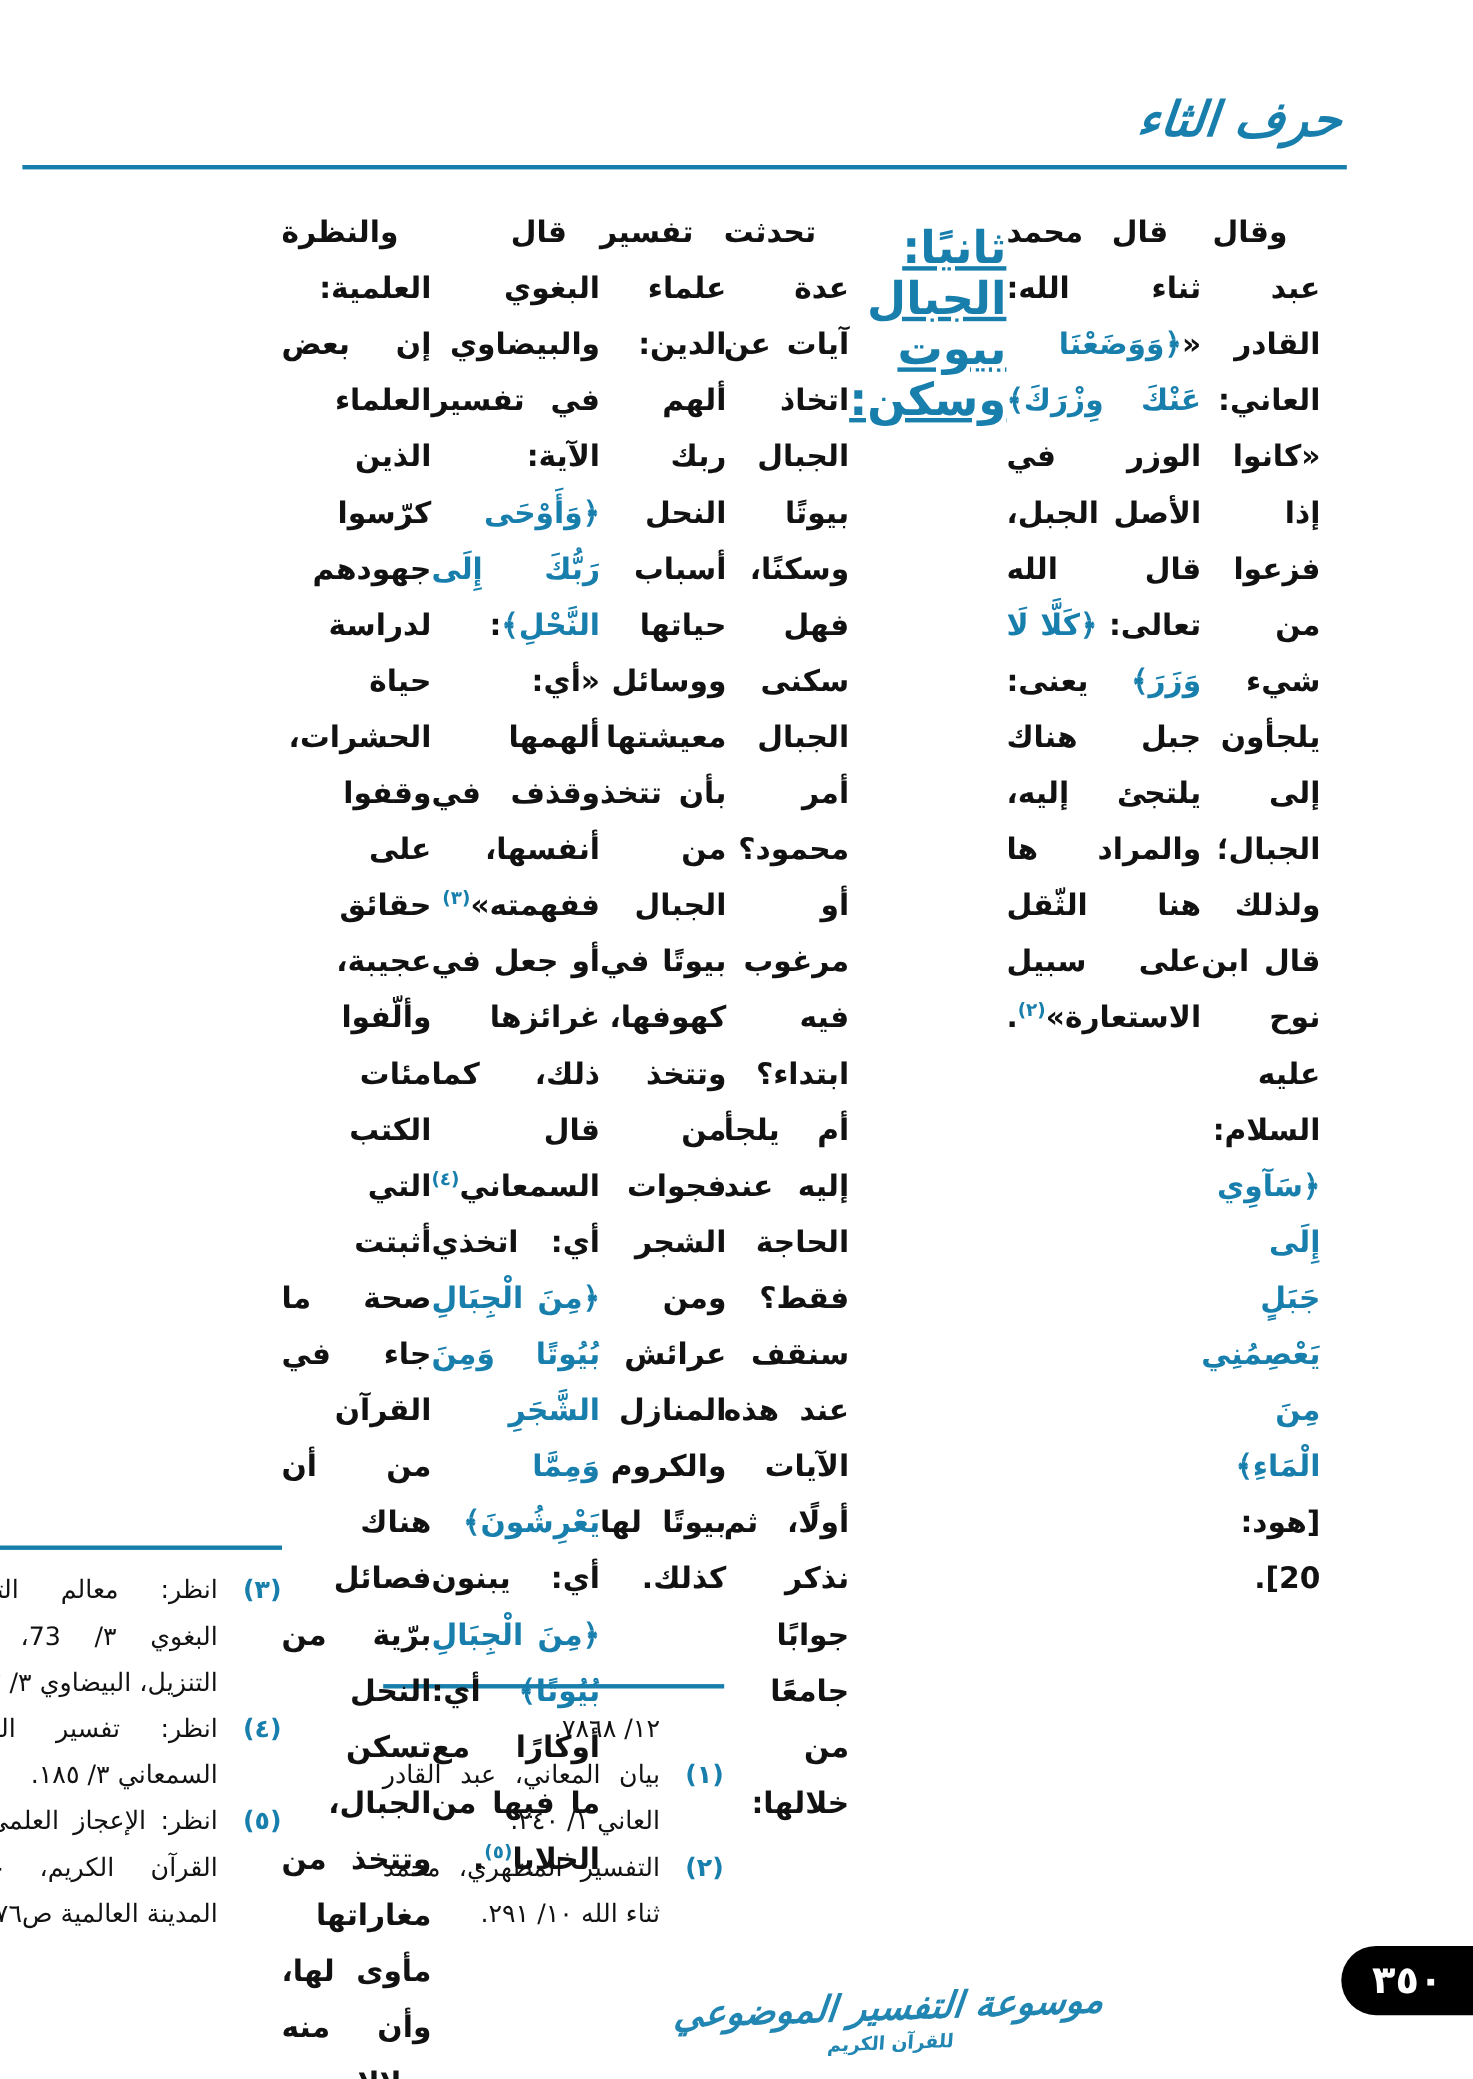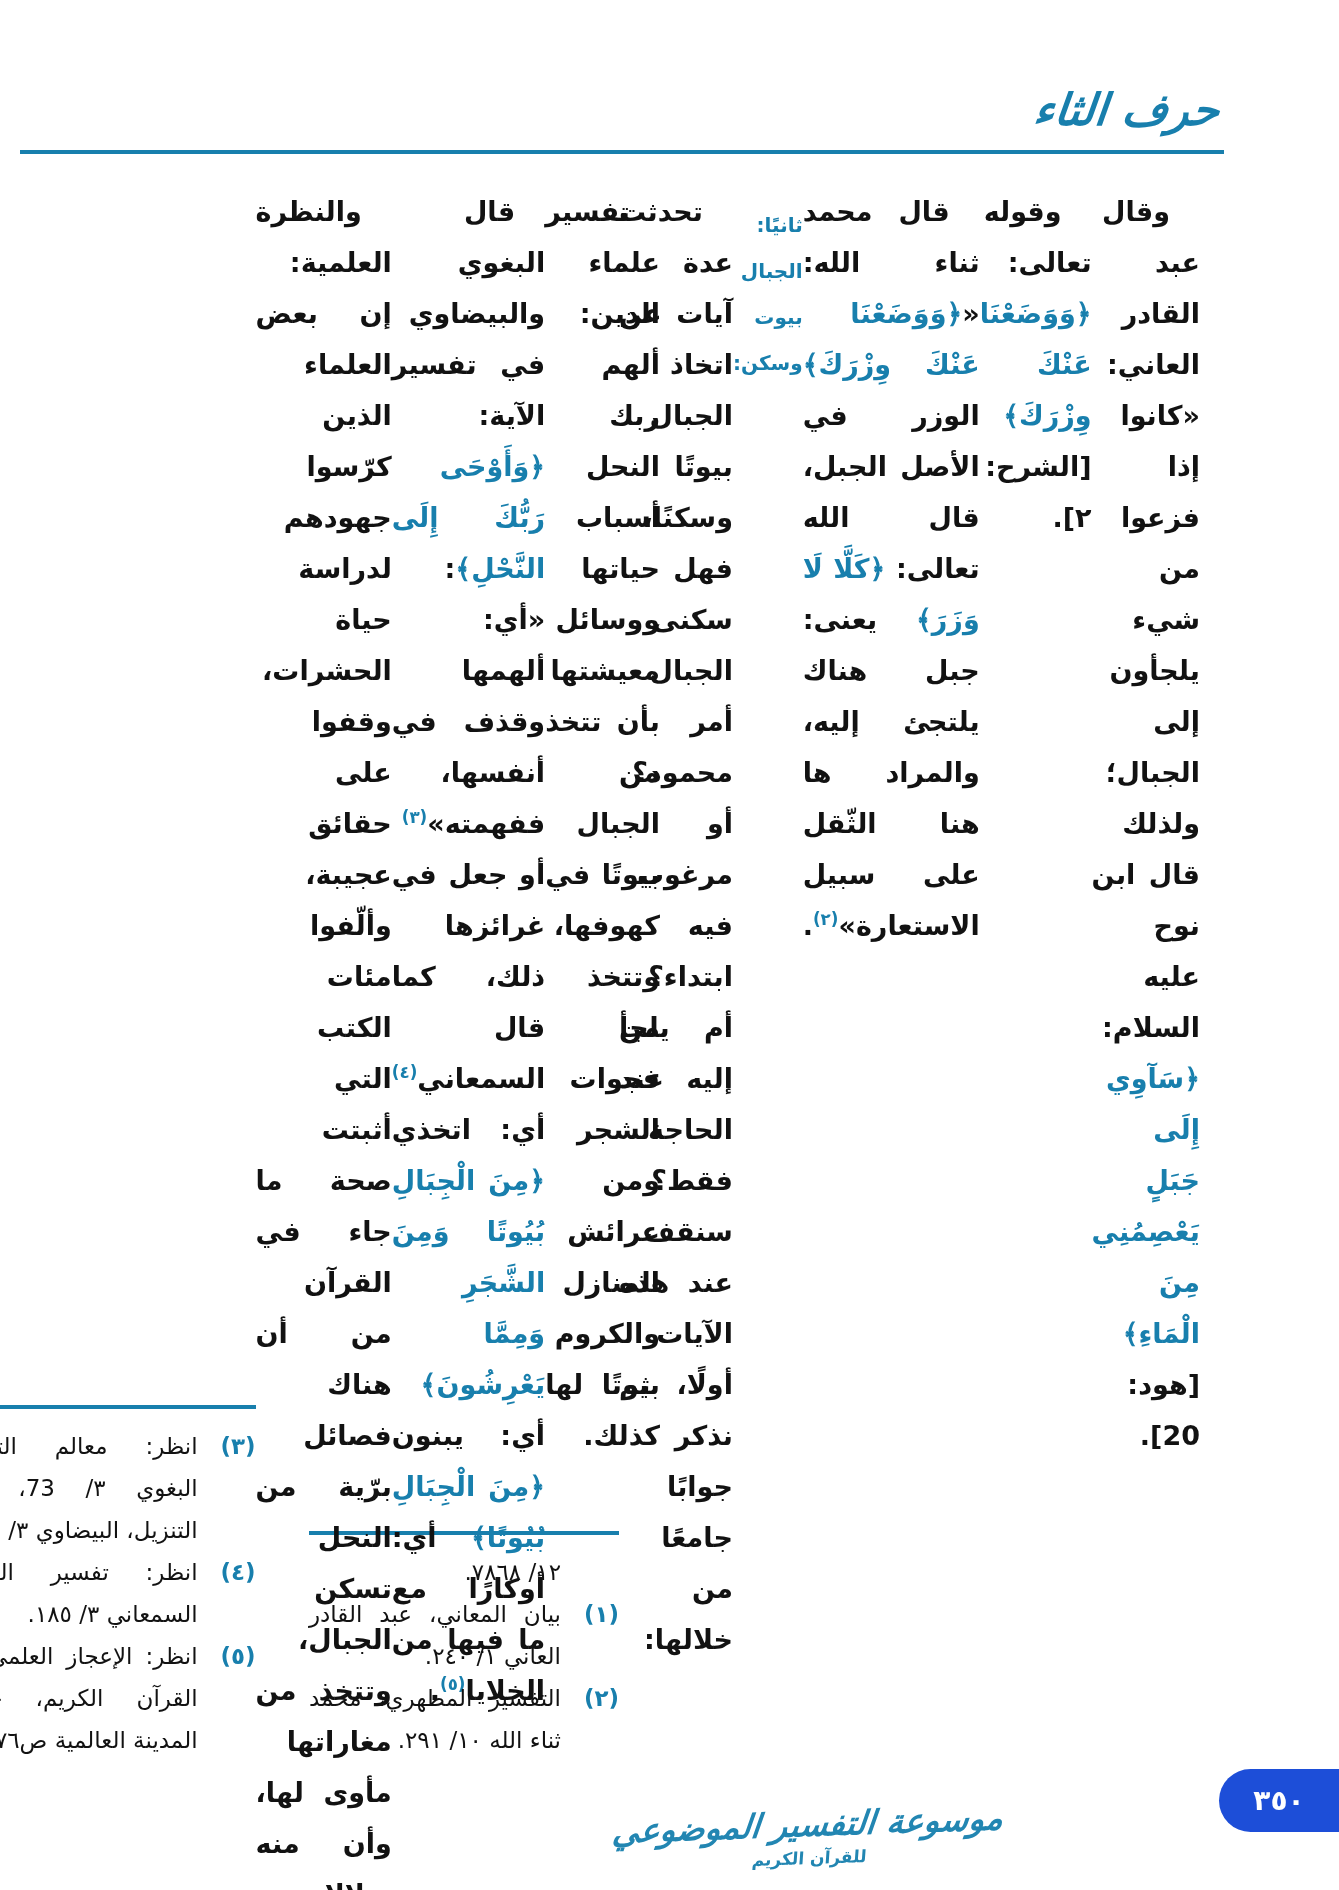--- a/index.html
+++ b/index.html
@@ -41,7 +41,7 @@
   }
   h2.sub-heading{
     margin:16px 0 10px 0;color:#187fad;
-    font-size:20px;font-weight:700;line-height:46px;
+    font-size:41px;font-weight:700;line-height:46px;text-decoration:underline;
   }
 
   

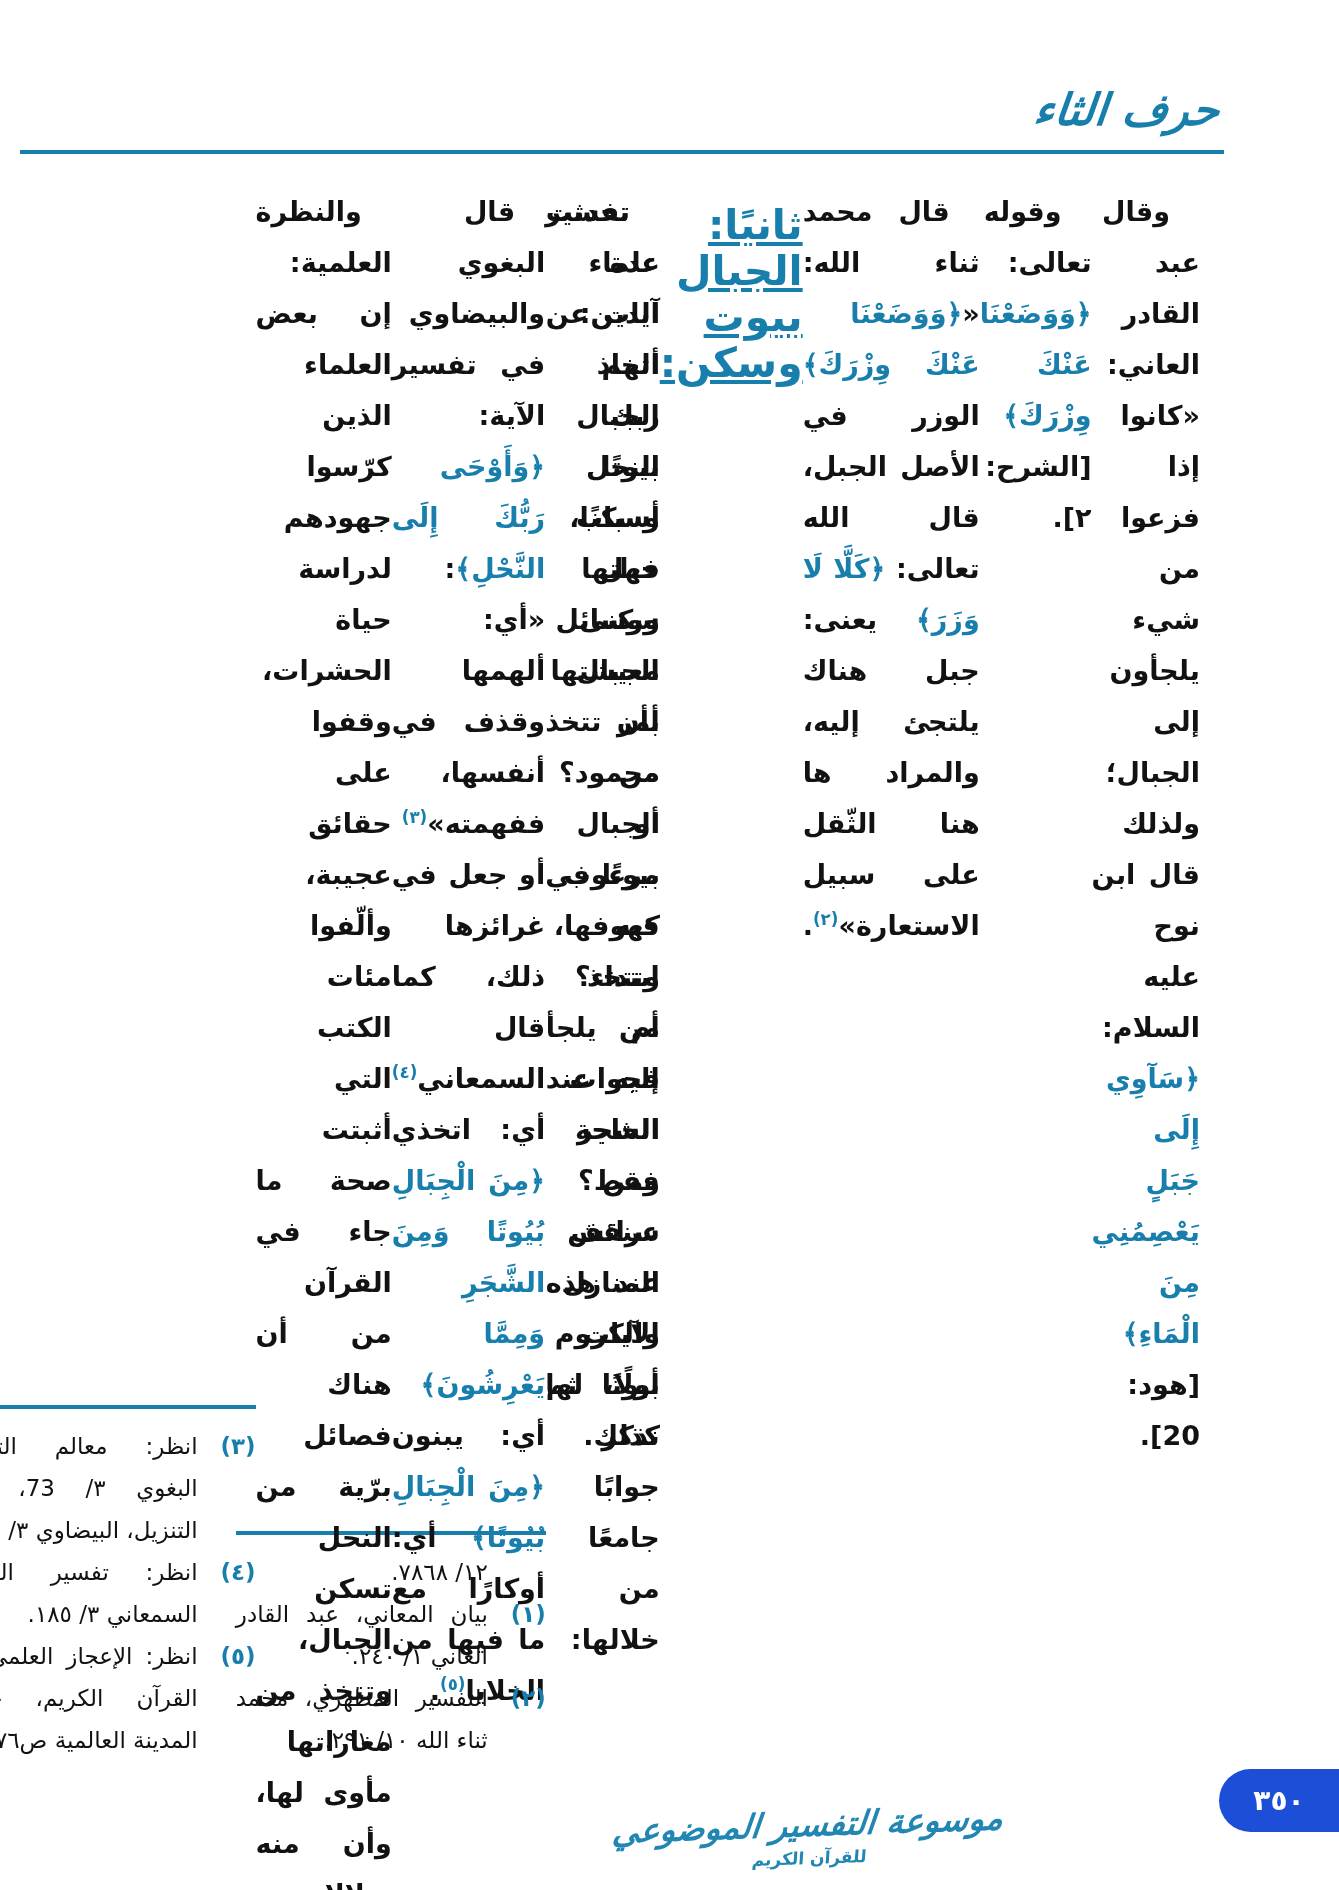--- a/index.html
+++ b/index.html
@@ -86,7 +86,6 @@
 
     <section class="col col-right">
       <p class="body"><span class="run">وقال عبد القادر العاني: «كانوا إذا فزعوا من شيء يلجأون إلى الجبال؛ ولذلك قال ابن نوح عليه السلام: </span><span class="run q">﴿سَآوِي إِلَى جَبَلٍ يَعْصِمُنِي مِنَ الْمَاءِ﴾</span><span class="run"> [هود: 20].</span></p>
-      <p class="body"><span class="run">وقوله تعالى: </span><span class="run q">﴿وَوَضَعْنَا عَنْكَ وِزْرَكَ﴾</span><span class="run"> [الشرح: ٢].</span></p>
       <p class="body"><span class="run">قال محمد ثناء الله: «</span><span class="run q">﴿وَوَضَعْنَا عَنْكَ وِزْرَكَ﴾</span><span class="run"> الوزر في الأصل الجبل، قال الله تعالى: </span><span class="run q">﴿كَلَّا لَا وَزَرَ﴾</span><span class="run"> يعنى: جبل هناك يلتجئ إليه، والمراد ها هنا الثّقل على سبيل الاستعارة»</span><span class="run fnref">(٢)</span><span class="run">.</span></p>
       <h2 class="sub-heading">ثانيًا: الجبال بيوت وسكن:</h2>
       <p class="body"><span class="run">تحدثت عدة آيات عن اتخاذ الجبال بيوتًا وسكنًا، فهل سكنى الجبال أمر محمود؟ أو مرغوب فيه ابتداء؟ أم يلجأ إليه عند الحاجة فقط؟ سنقف عند هذه الآيات أولًا، ثم نذكر جوابًا جامعًا من خلالها:</span></p>

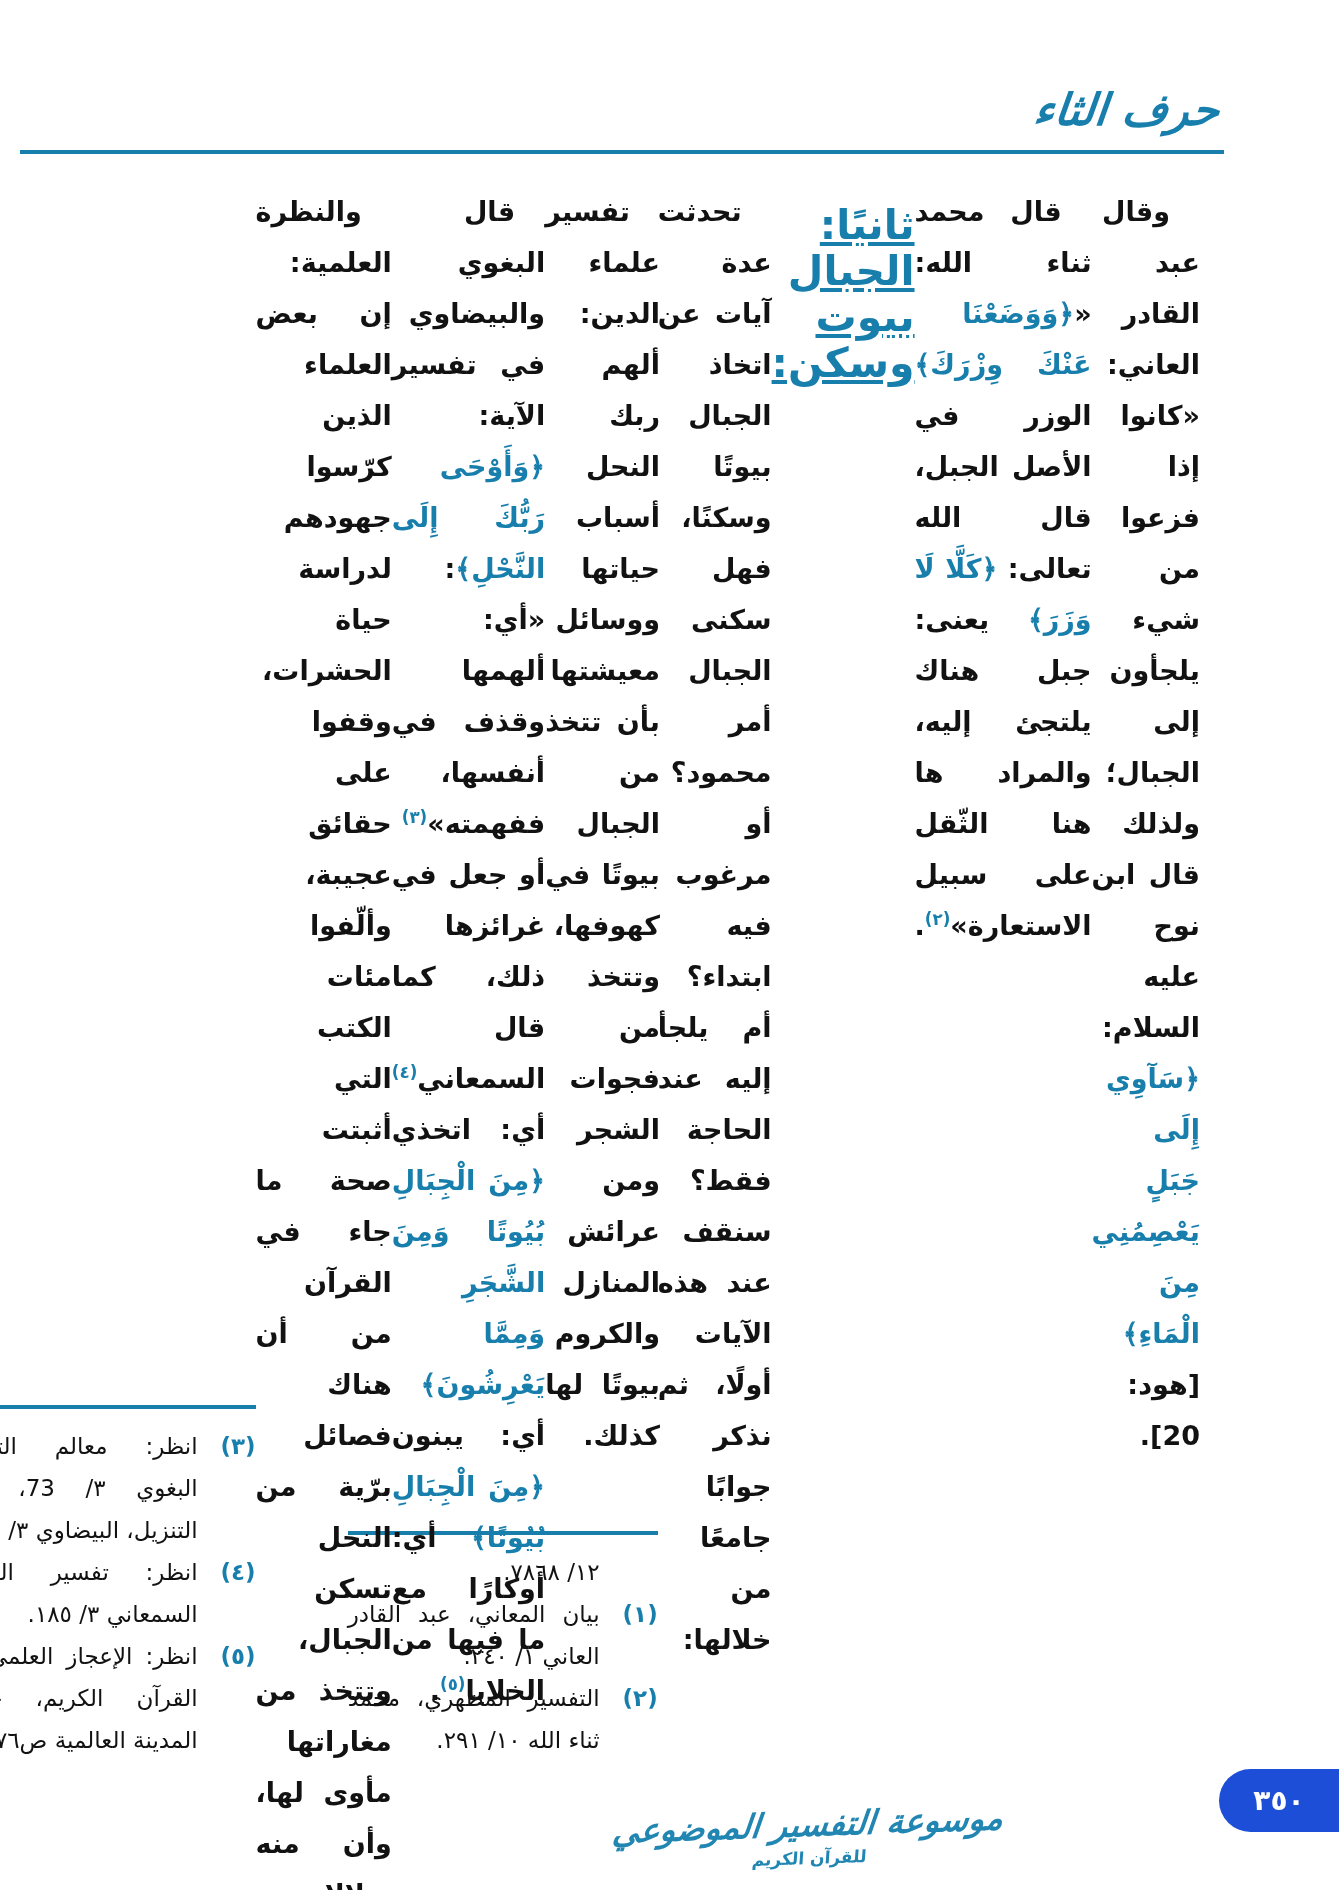--- a/index.html
+++ b/index.html
@@ -69,8 +69,8 @@
   .logo-sub{font-size:17px;font-weight:700;margin-top:4px;transform:skewX(-6deg)}
   .badge{
     position:absolute;right:0;bottom:58px;width:120px;height:63px;
-    background:#1d4ed8;border-radius:32px 0 0 32px;
-    color:#ffffff;font-size:28px;font-weight:700;
+    background:#000000;border-radius:32px 0 0 32px;
+    color:#ffffff;font-size:35px;font-weight:700;
     display:flex;align-items:center;justify-content:center;
   }
 </style>

